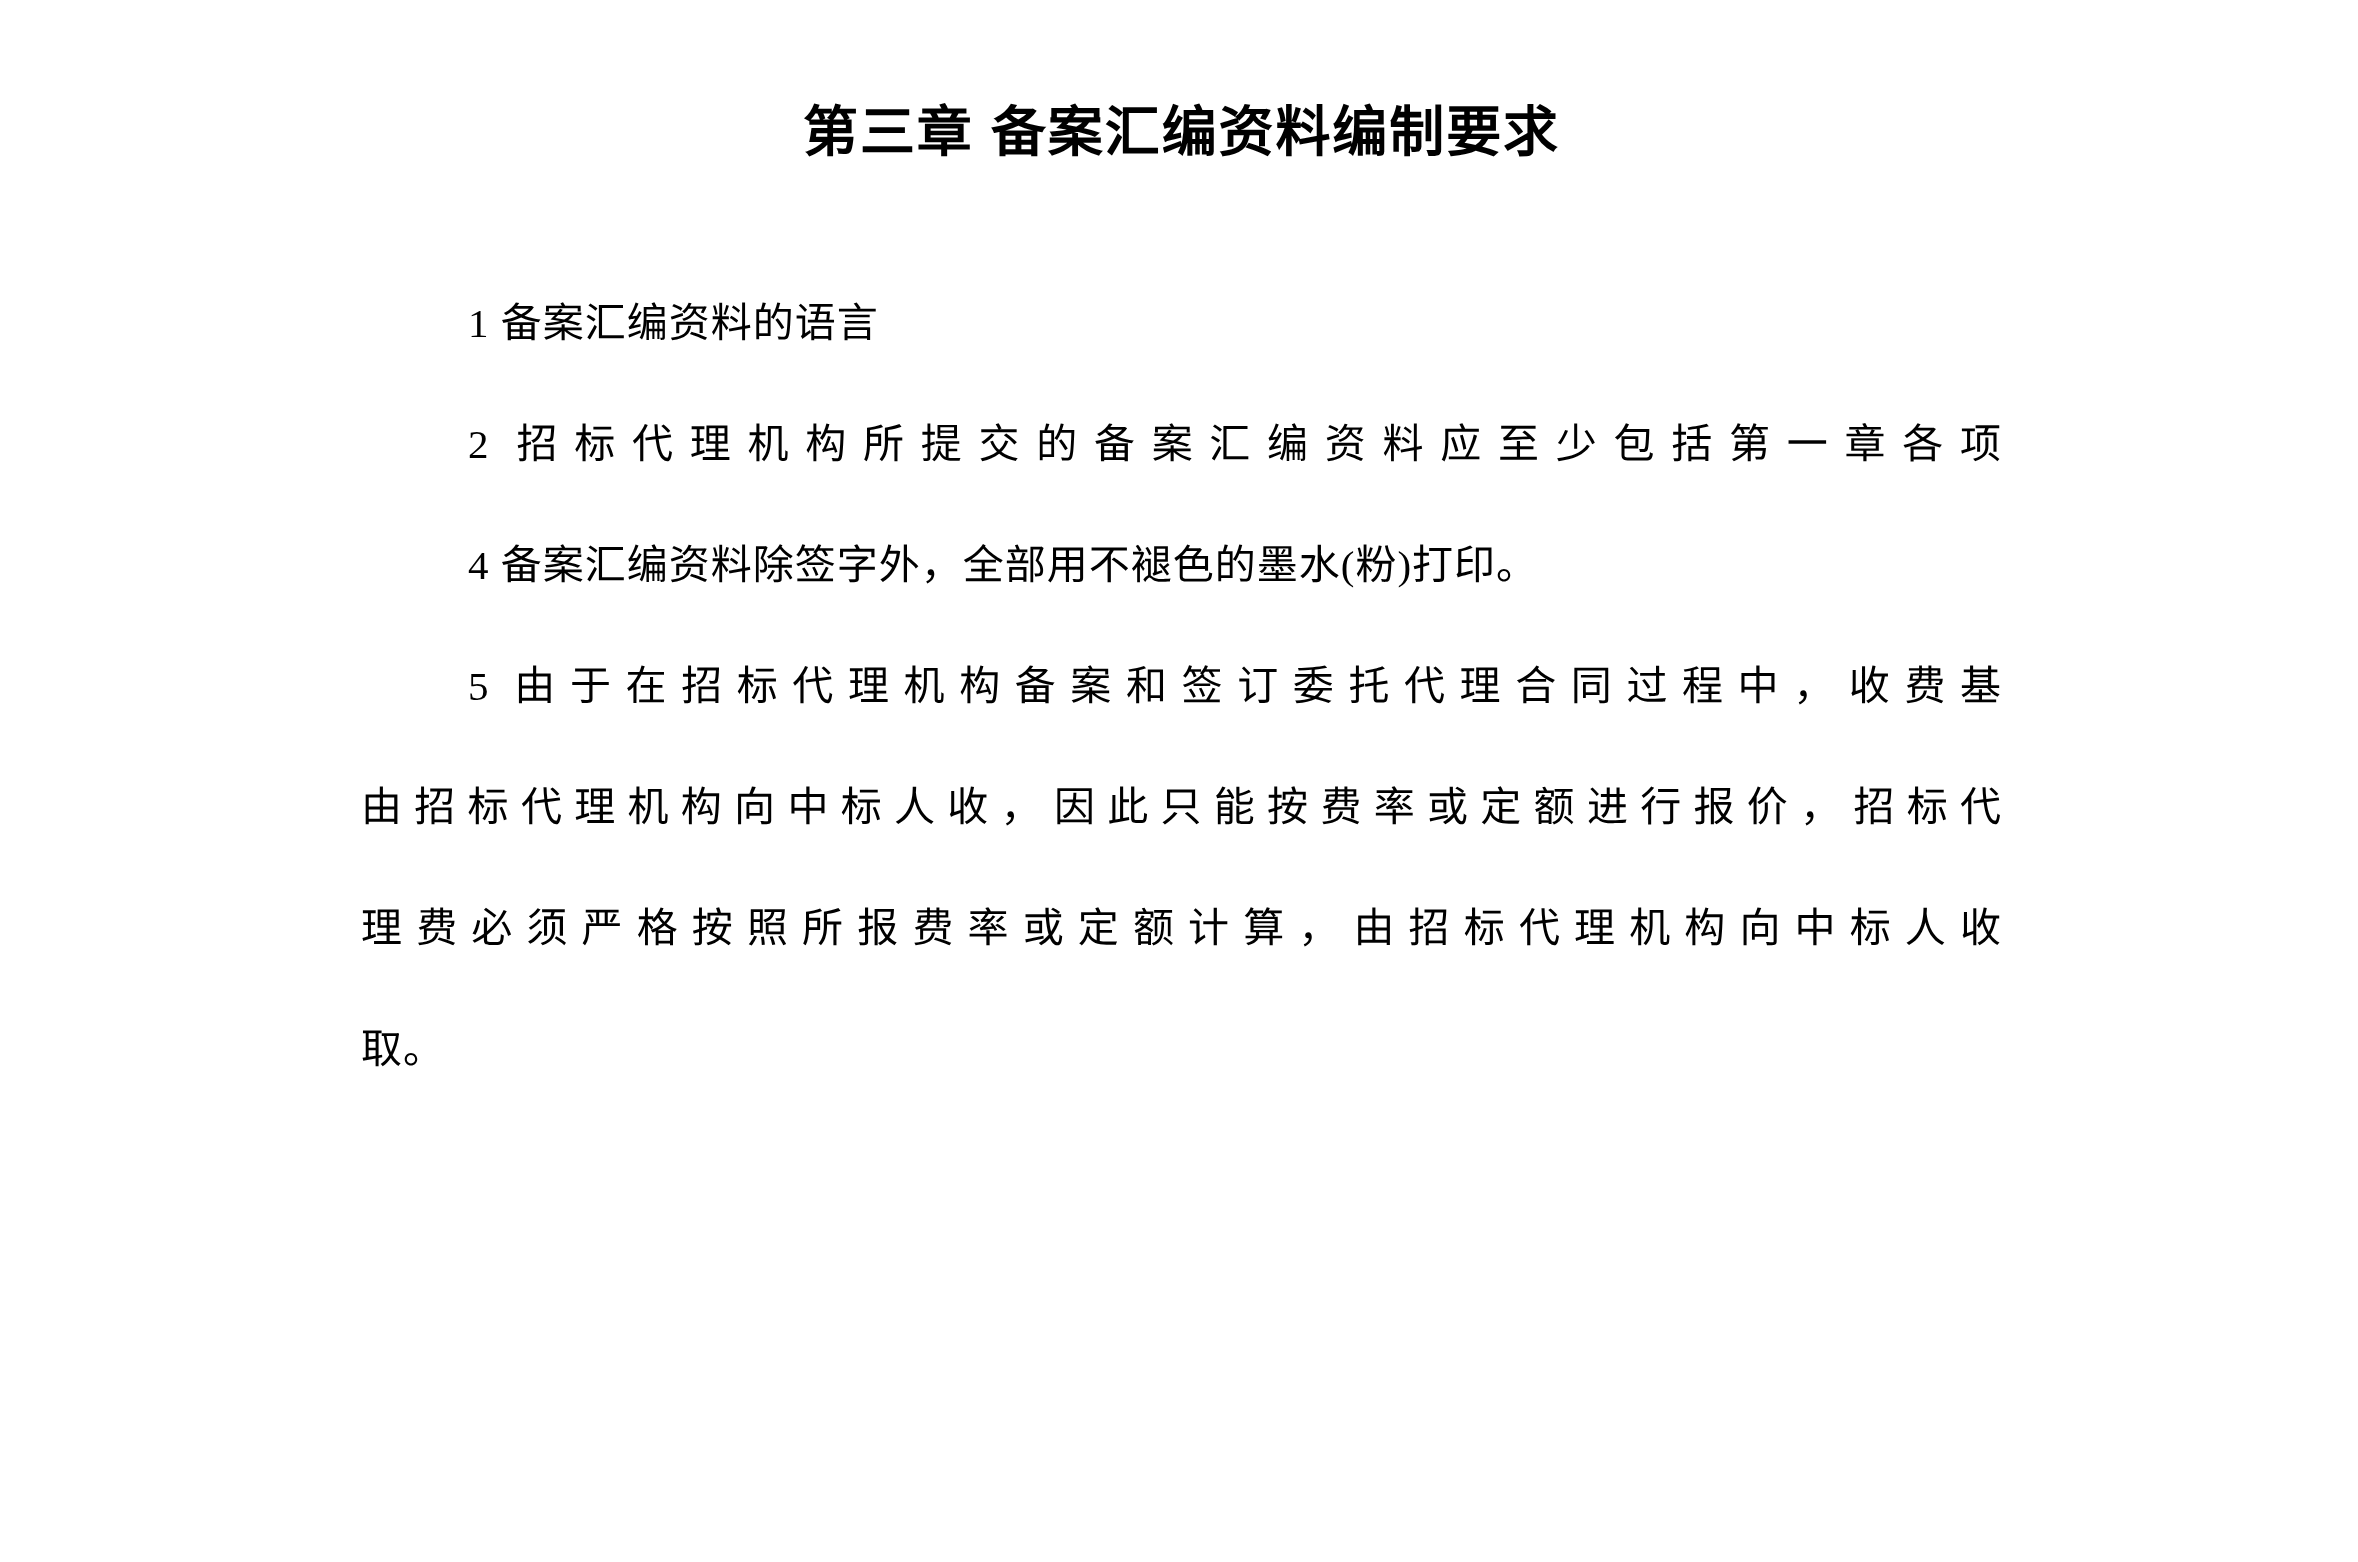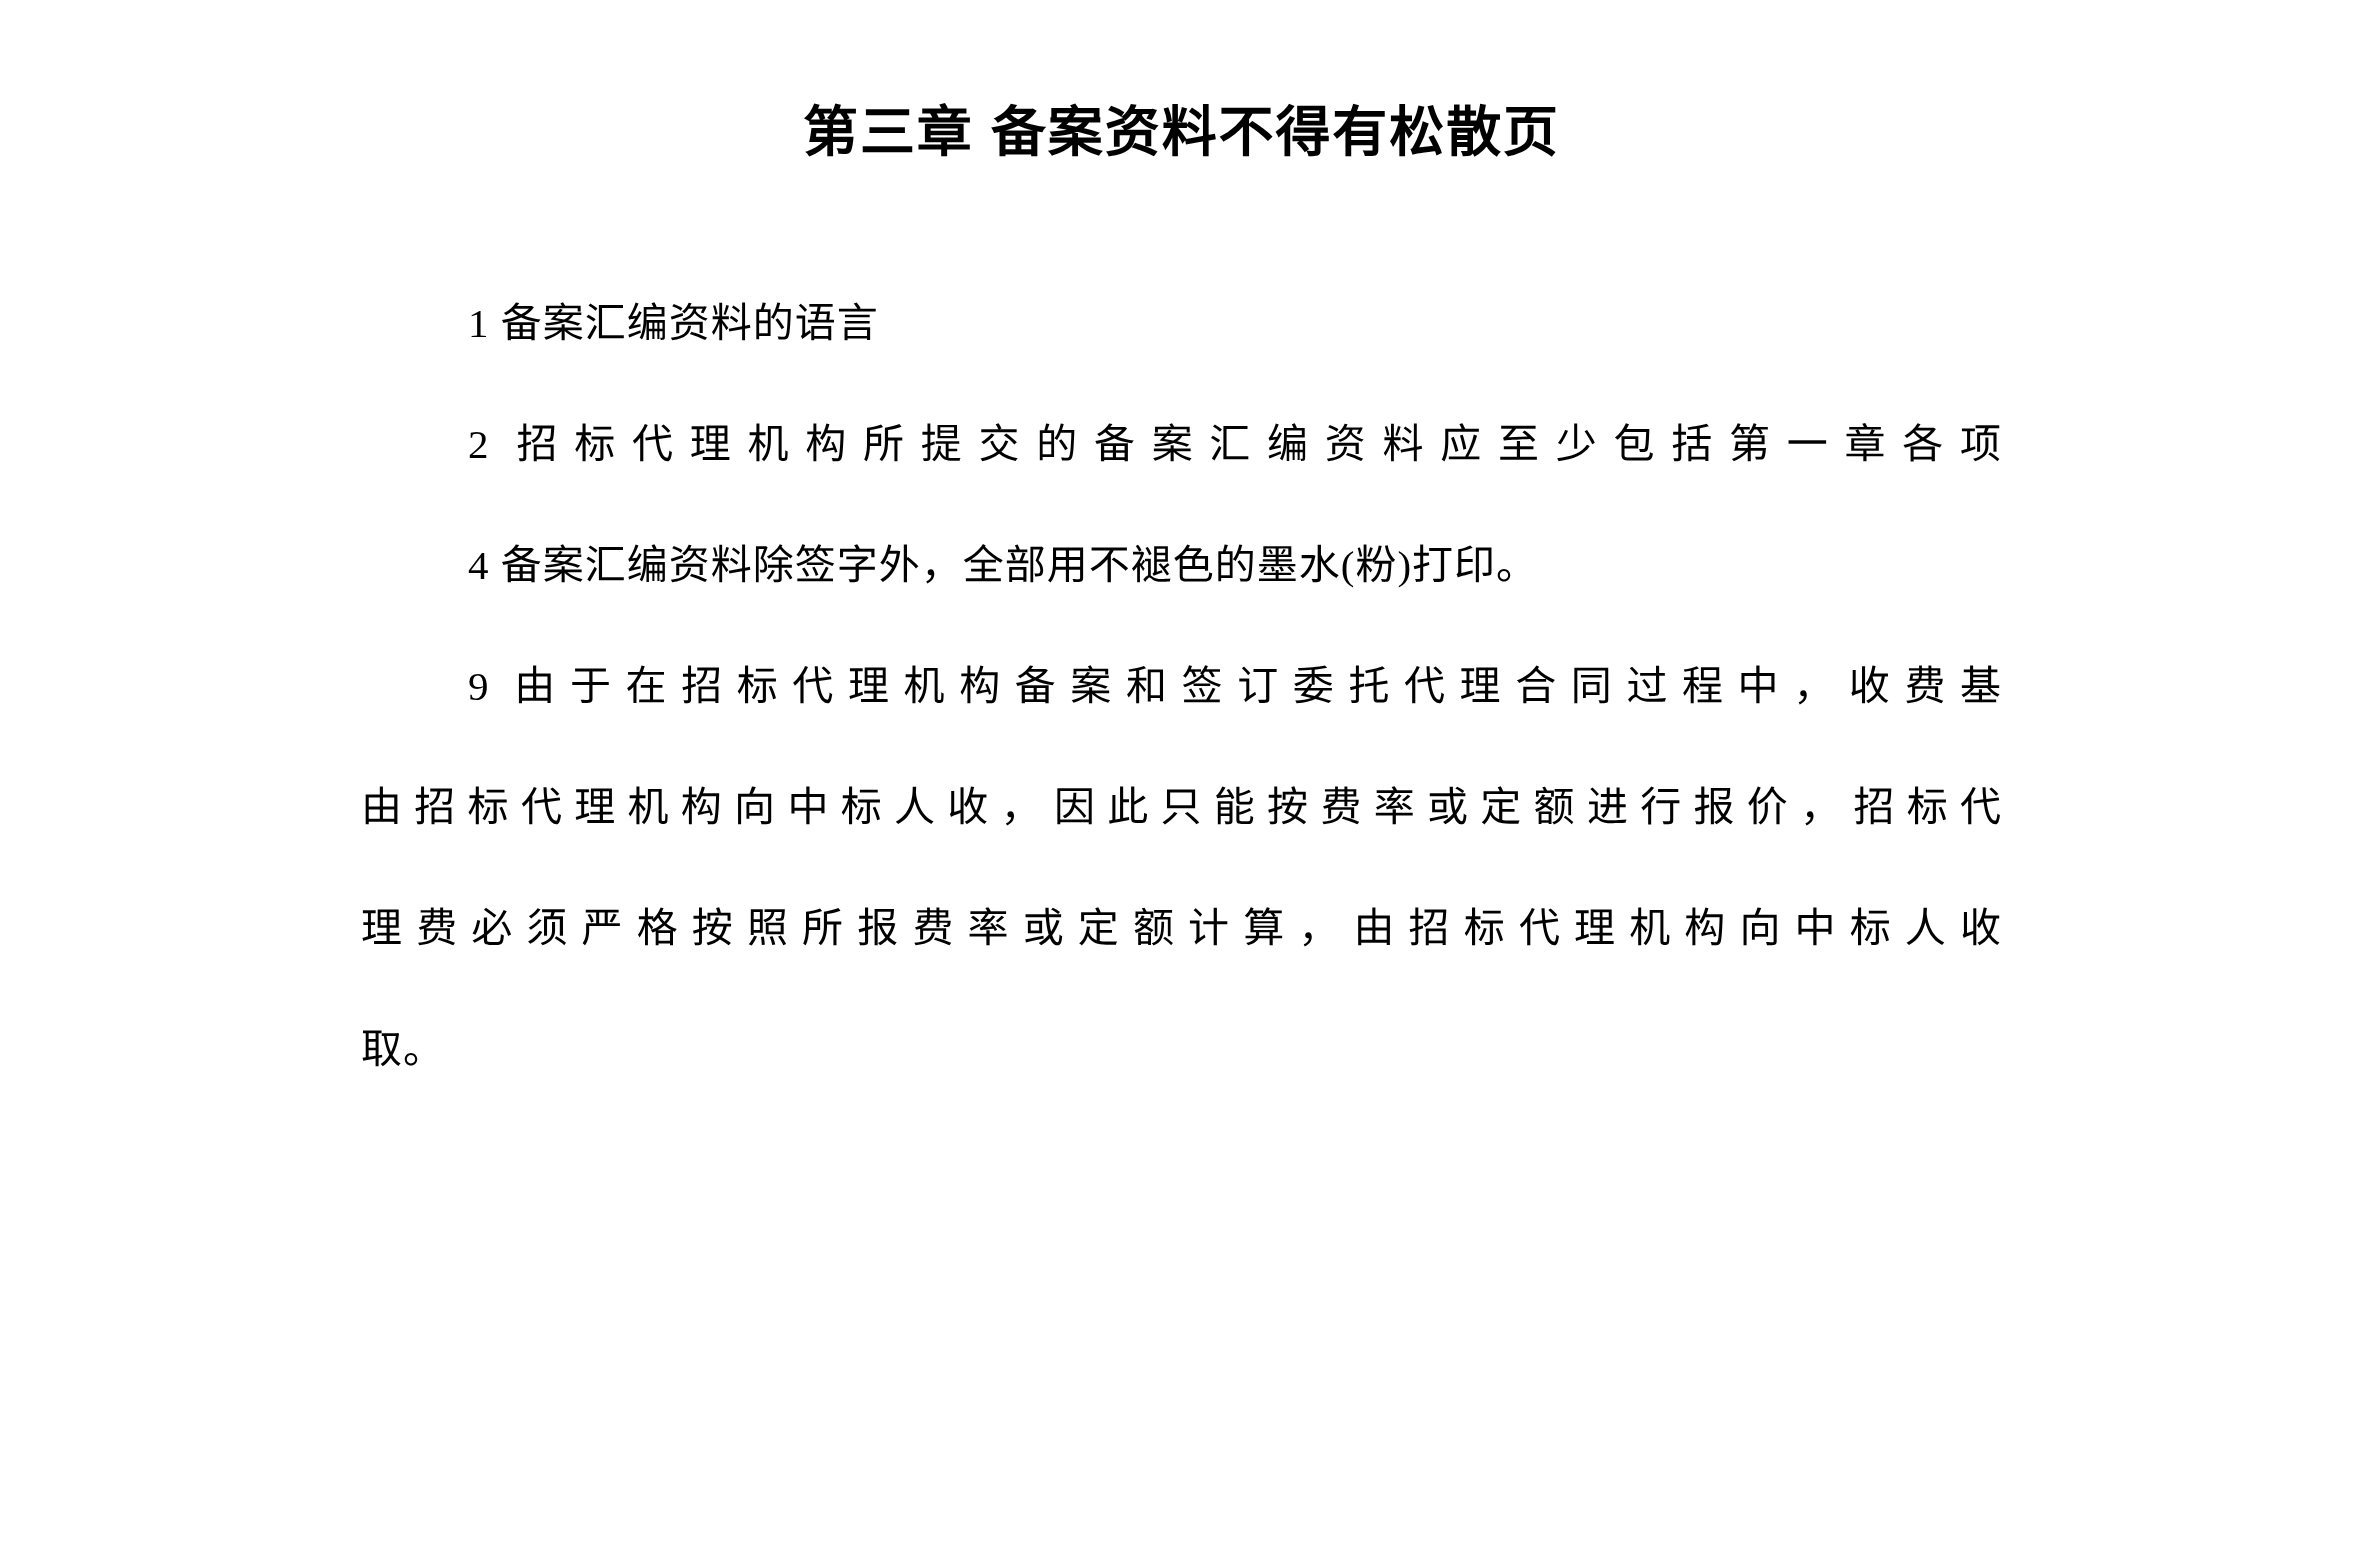--- a/index.html
+++ b/index.html
@@ -58,7 +58,7 @@
 <body>
 
 <div id="page-root">
-  <div class="doc-title">第三章 备案资料不得有松散页</div>
+  <div class="doc-title">第三章 备案汇编资料编制要求</div>
   <div class="doc-body">
       <div class="line indent">1 备案汇编资料的语言</div>
       <div class="line indent justify">2 招标代理机构所提交的备案汇编资料应至少包括第一章各项</div>

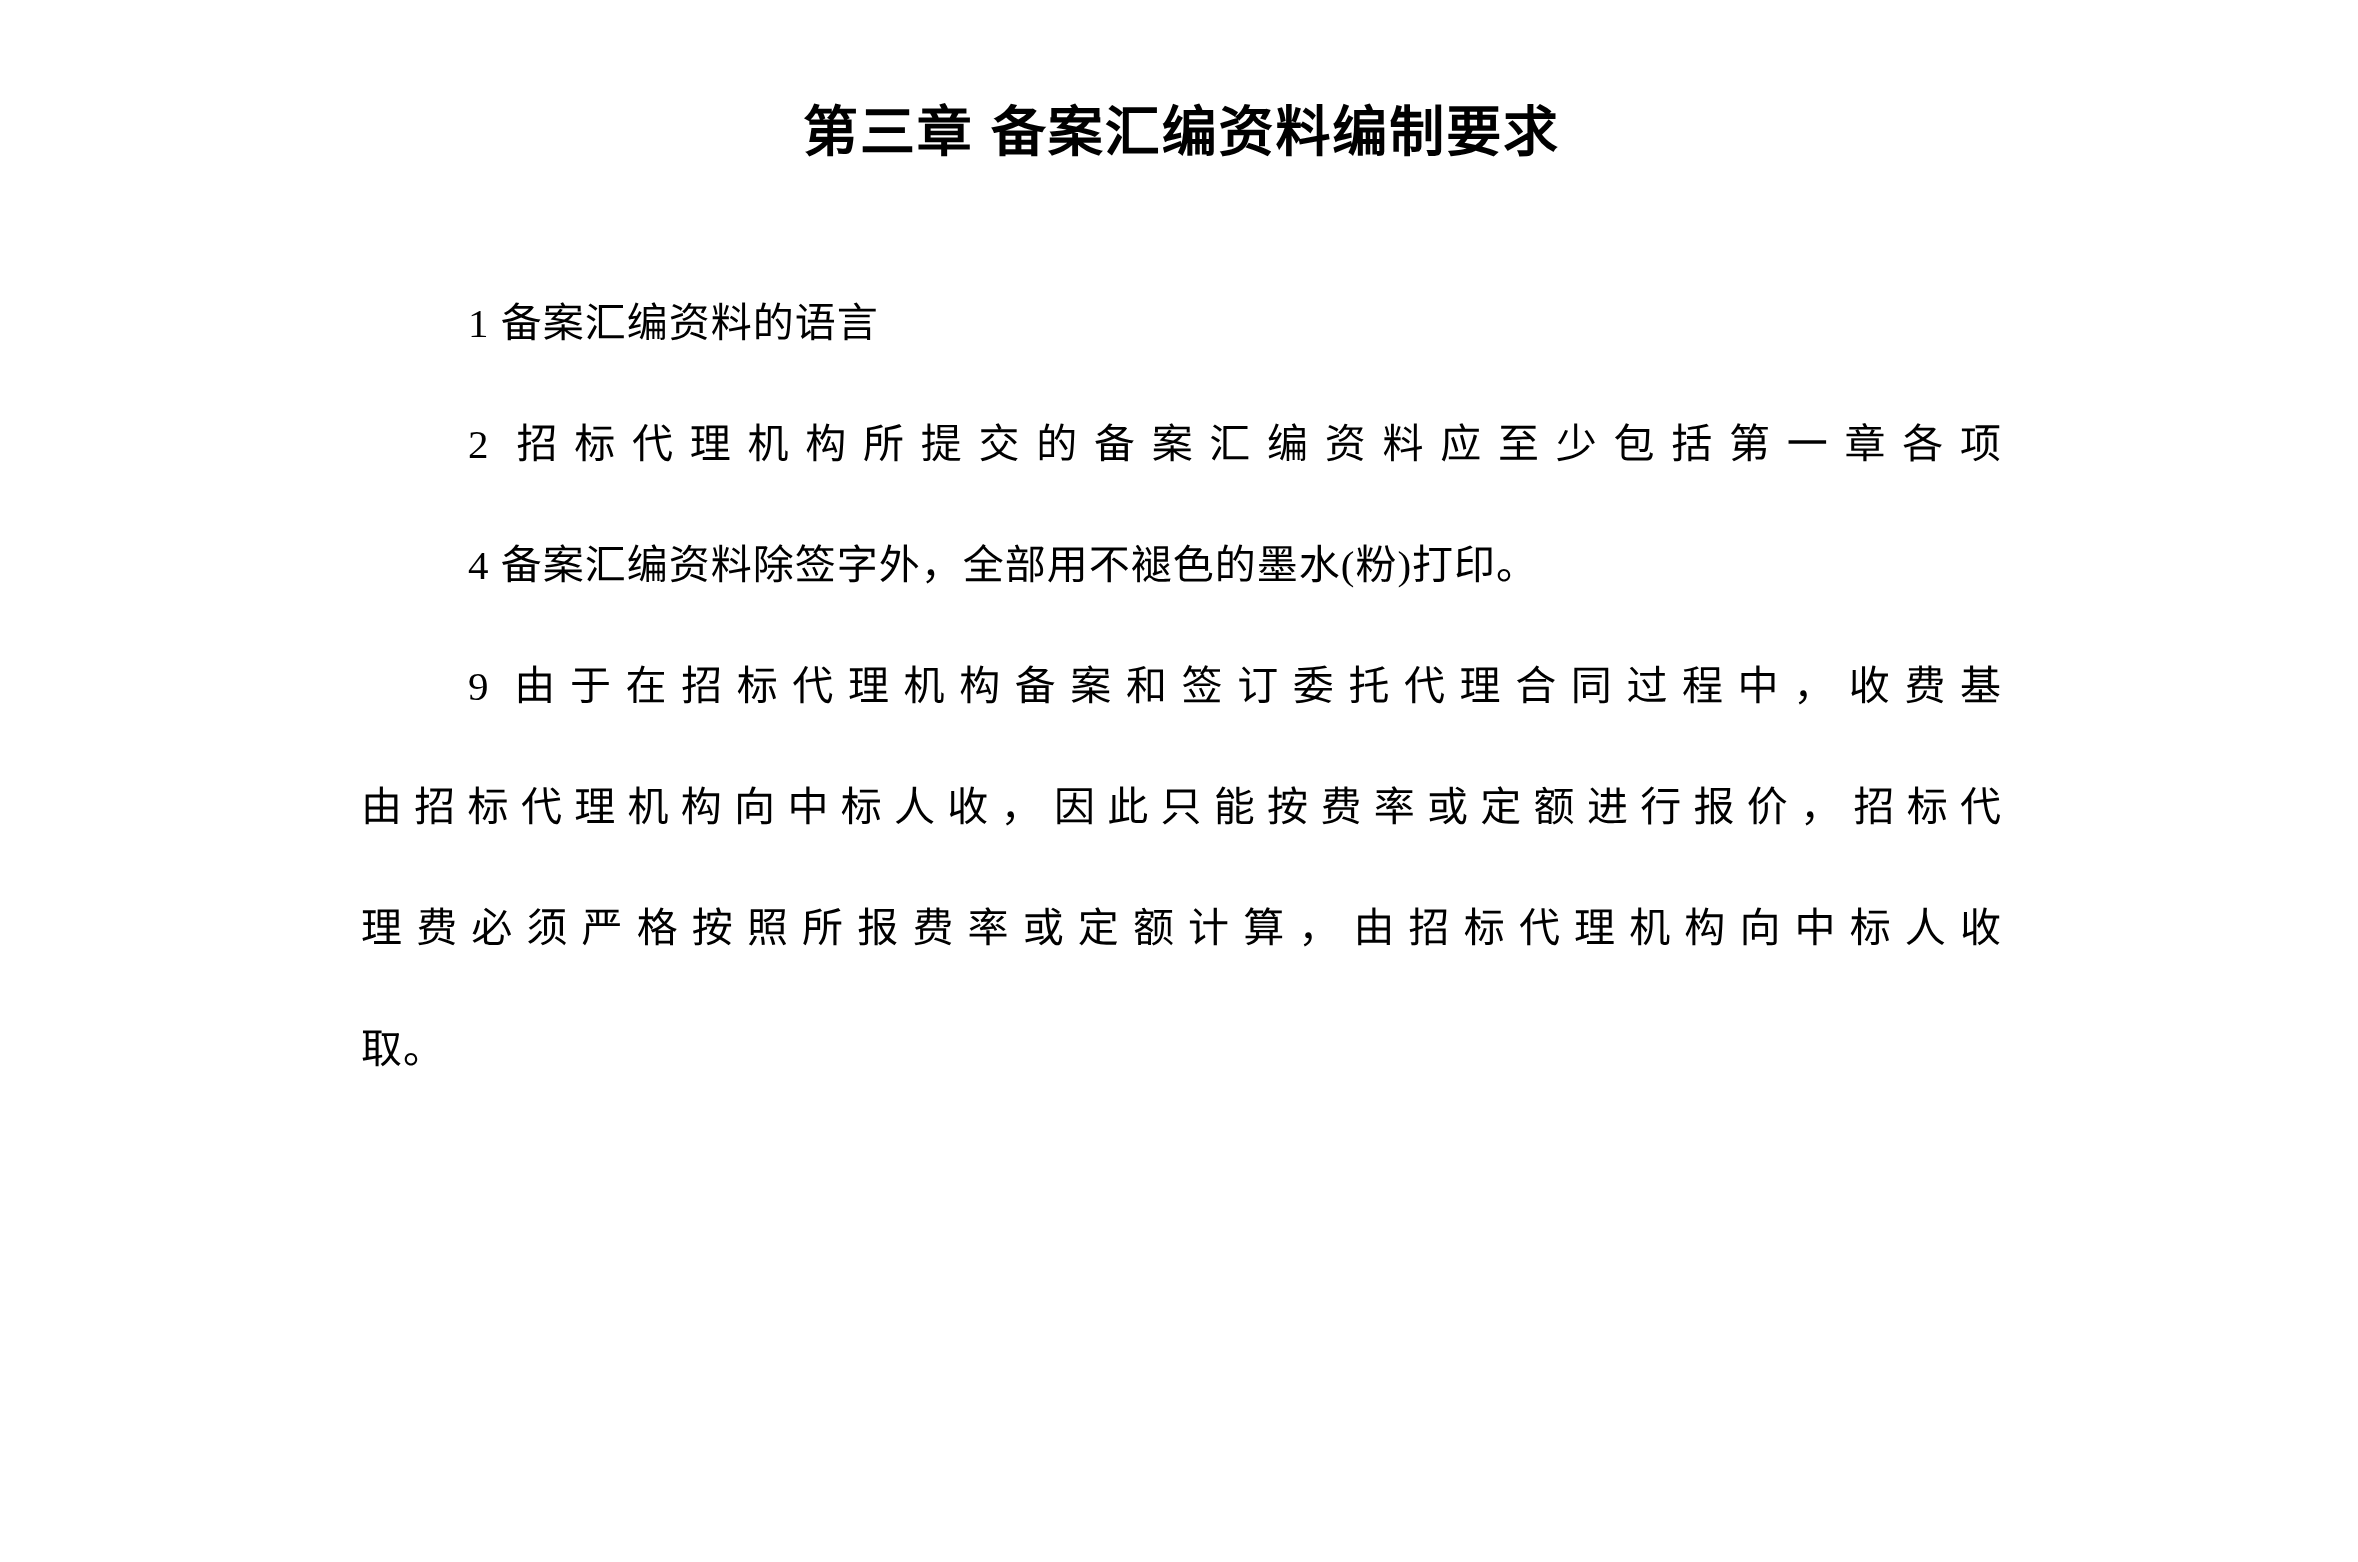--- a/index.html
+++ b/index.html
@@ -63,7 +63,7 @@
       <div class="line indent">1 备案汇编资料的语言</div>
       <div class="line indent justify">2 招标代理机构所提交的备案汇编资料应至少包括第一章各项</div>
       <div class="line indent">4 备案汇编资料除签字外，全部用不褪色的墨水(粉)打印。</div>
-      <div class="line indent justify">9 由于在招标代理机构备案和签订委托代理合同过程中，收费基</div>
+      <div class="line indent justify">5 由于在招标代理机构备案和签订委托代理合同过程中，收费基</div>
       <div class="line justify">由招标代理机构向中标人收，因此只能按费率或定额进行报价，招标代</div>
       <div class="line justify">理费必须严格按照所报费率或定额计算，由招标代理机构向中标人收</div>
       <div class="line">取。</div>

